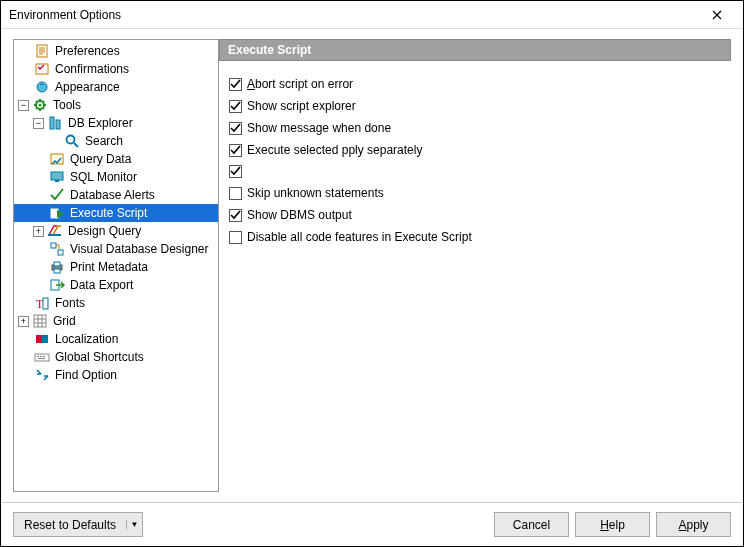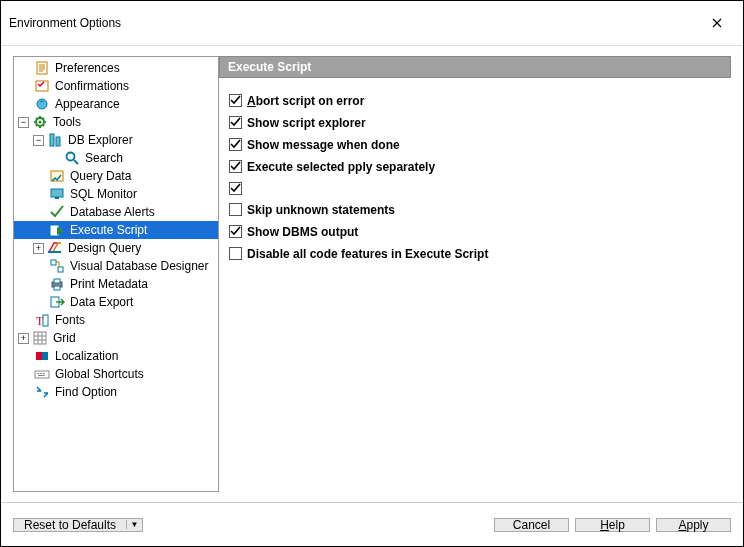--- a/index.html
+++ b/index.html
@@ -20,7 +20,7 @@
     background: #fff;
   }
   .titlebar {
-    height: 45px;
+    height: 28px;
     display: flex;
     align-items: center;
     justify-content: space-between;

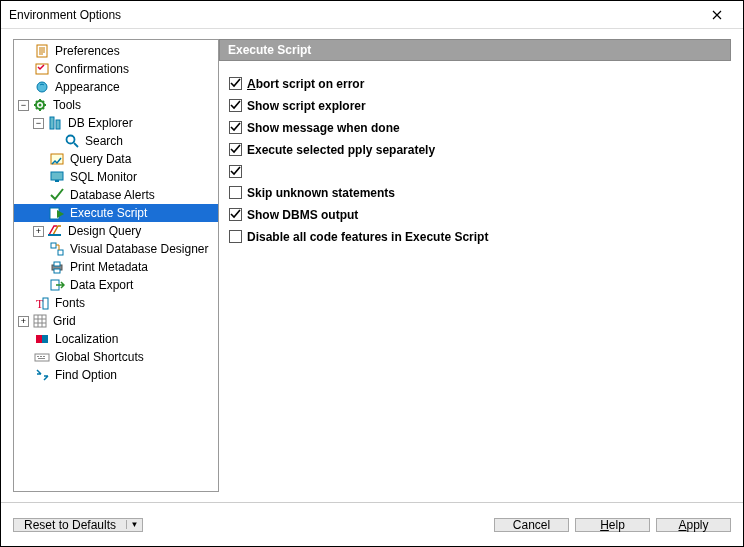--- a/index.html
+++ b/index.html
@@ -127,10 +127,9 @@
   }
   .chk-row {
     display: flex;
-    align-items: flex-start;
+    align-items: flex-end;
     margin-bottom: 8px;
     cursor: pointer;
-    font-weight: bold;
   }
   .chk {
     width: 13px;

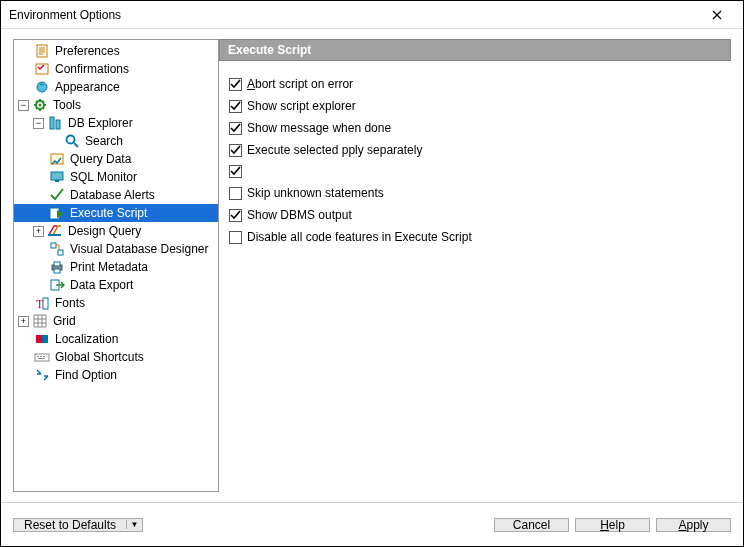--- a/index.html
+++ b/index.html
@@ -155,7 +155,7 @@
   }
   .button-bar .spacer { flex: 1; }
   .btn {
-    height: 14px;
+    height: 25px;
     min-width: 75px;
     background: #e9e9e9;
     border: 1px solid #aaa;

